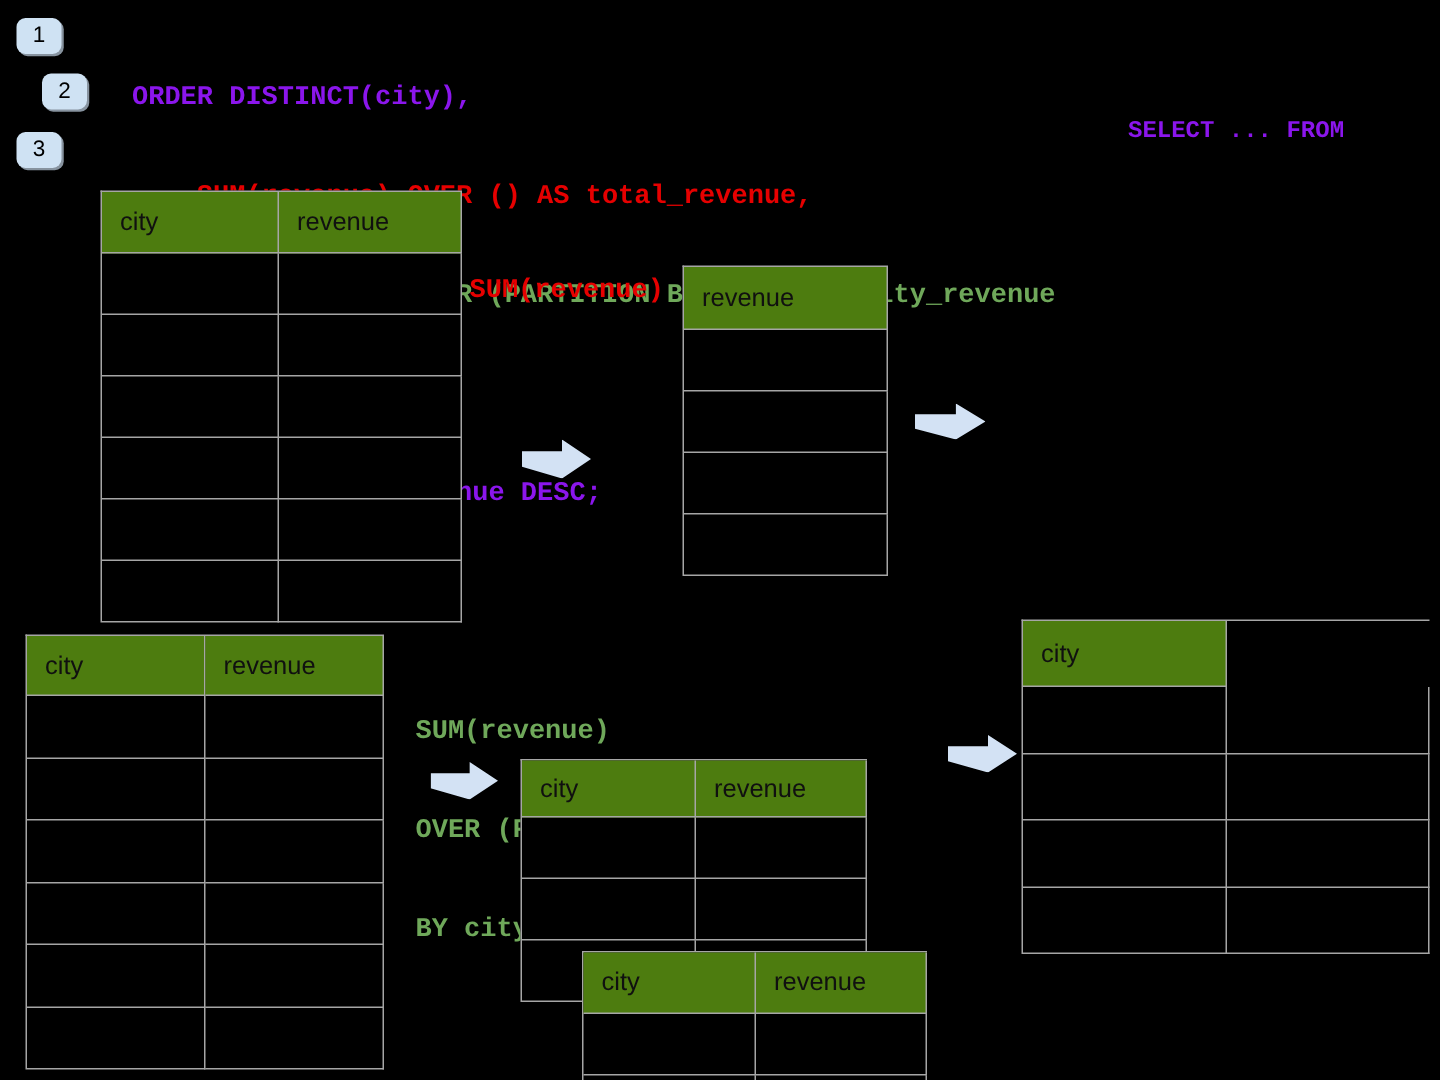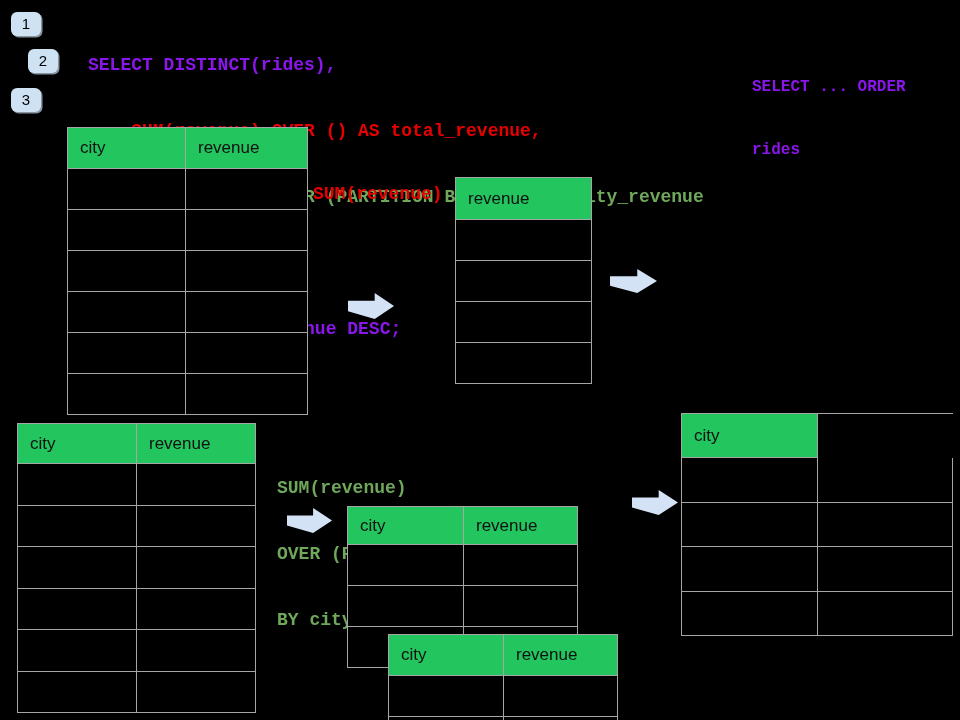--- a/index.html
+++ b/index.html
@@ -52,7 +52,7 @@
   <div class="badge" id="badge-3">3</div>
 
   <div class="code" id="sql-block">
-    <div class="c-purple">SELECT DISTINCT(rides),</div>
+    <div class="c-purple">ORDER DISTINCT(city),</div>
     <div class="c-red">    SUM(revenue) OVER () AS total_revenue,</div>
     <div class="c-green">    SUM(revenue) OVER (PARTITION BY city) as city_revenue</div>
     <div class="c-purple">  FROM rides</div>

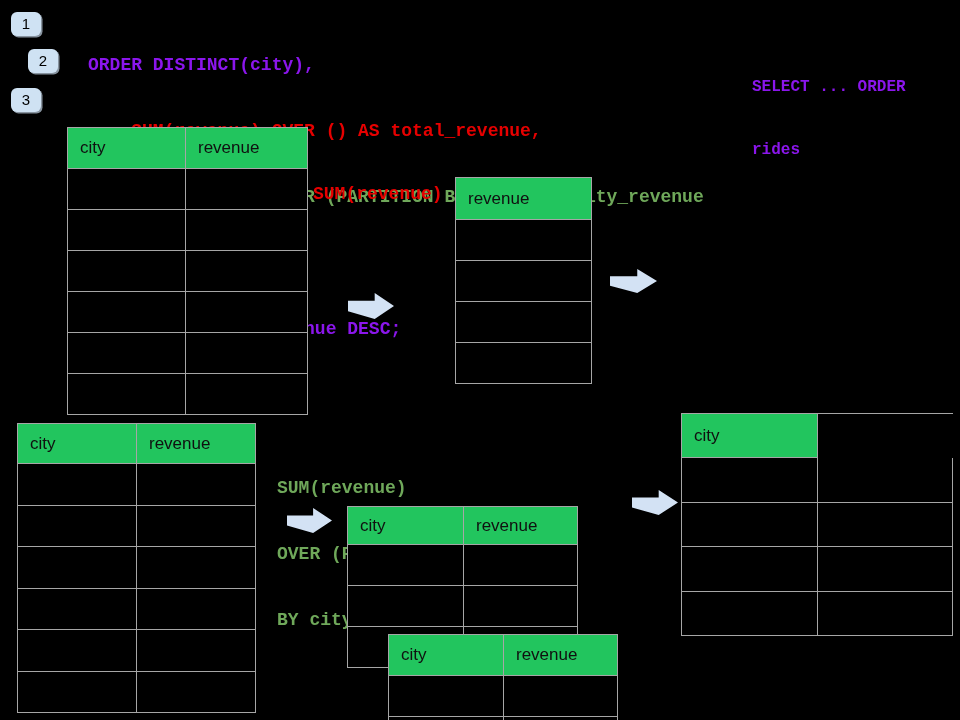--- a/index.html
+++ b/index.html
@@ -60,7 +60,7 @@
   </div>
 
   <div class="code c-purple" id="side-note">
-    <div>SELECT ... ORDER</div>
+    <div>SELECT ... FROM</div>
     <div>rides</div>
   </div>
 

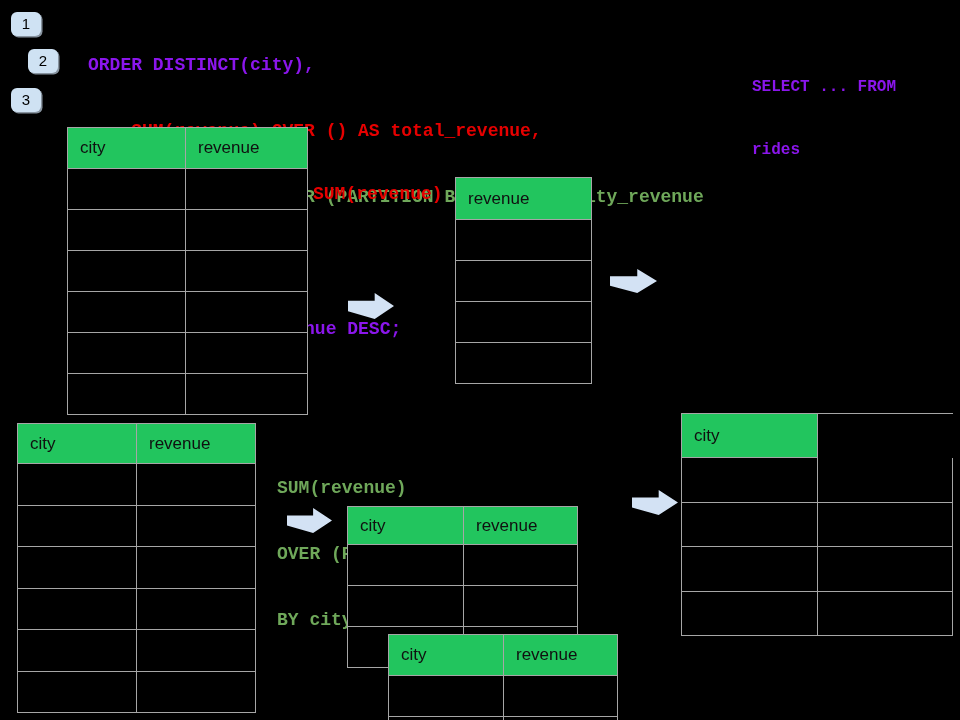--- a/index.html
+++ b/index.html
@@ -30,7 +30,7 @@
   .dtable{position:absolute;background:#000;border-top:1px solid #A6A6A6;border-left:1px solid #A6A6A6;}
   .trow{display:flex;}
   .tcell{box-sizing:border-box;border-right:1px solid #A6A6A6;border-bottom:1px solid #A6A6A6;}
-  .hcell{background:#22c55e;color:#101010;font-size:17px;display:flex;align-items:center;
+  .hcell{background:#4d7c0f;color:#101010;font-size:17px;display:flex;align-items:center;
          padding-left:12px;font-family:"Liberation Sans",sans-serif;}
 
   

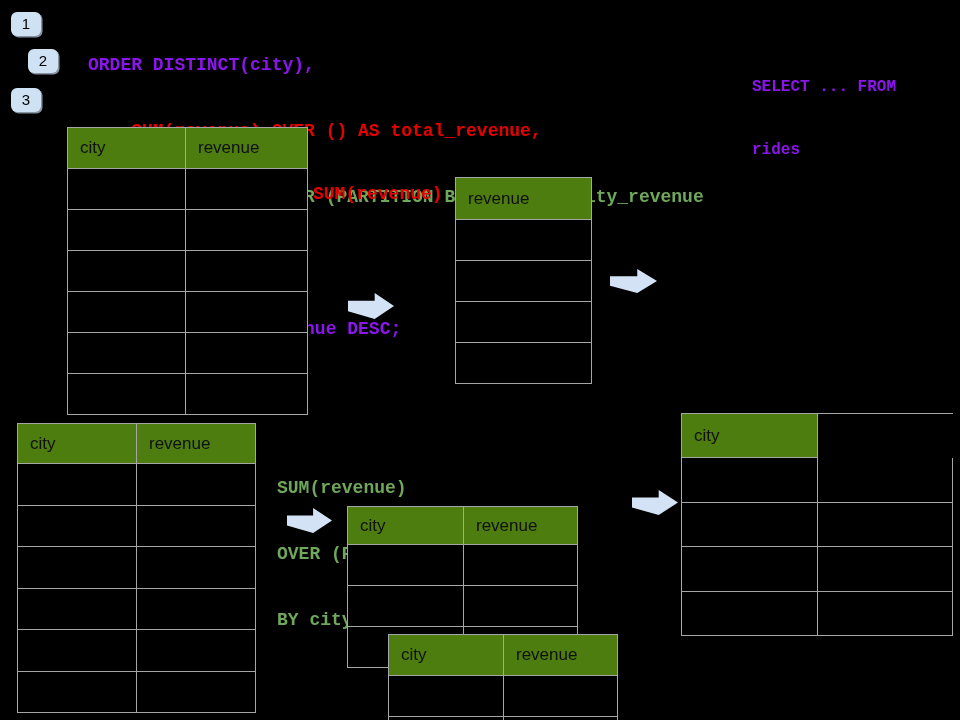--- a/index.html
+++ b/index.html
@@ -61,7 +61,6 @@
 
   <div class="code c-purple" id="side-note">
     <div>SELECT ... FROM</div>
-    <div>rides</div>
   </div>
 
   <div class="code c-red" id="label-total">

